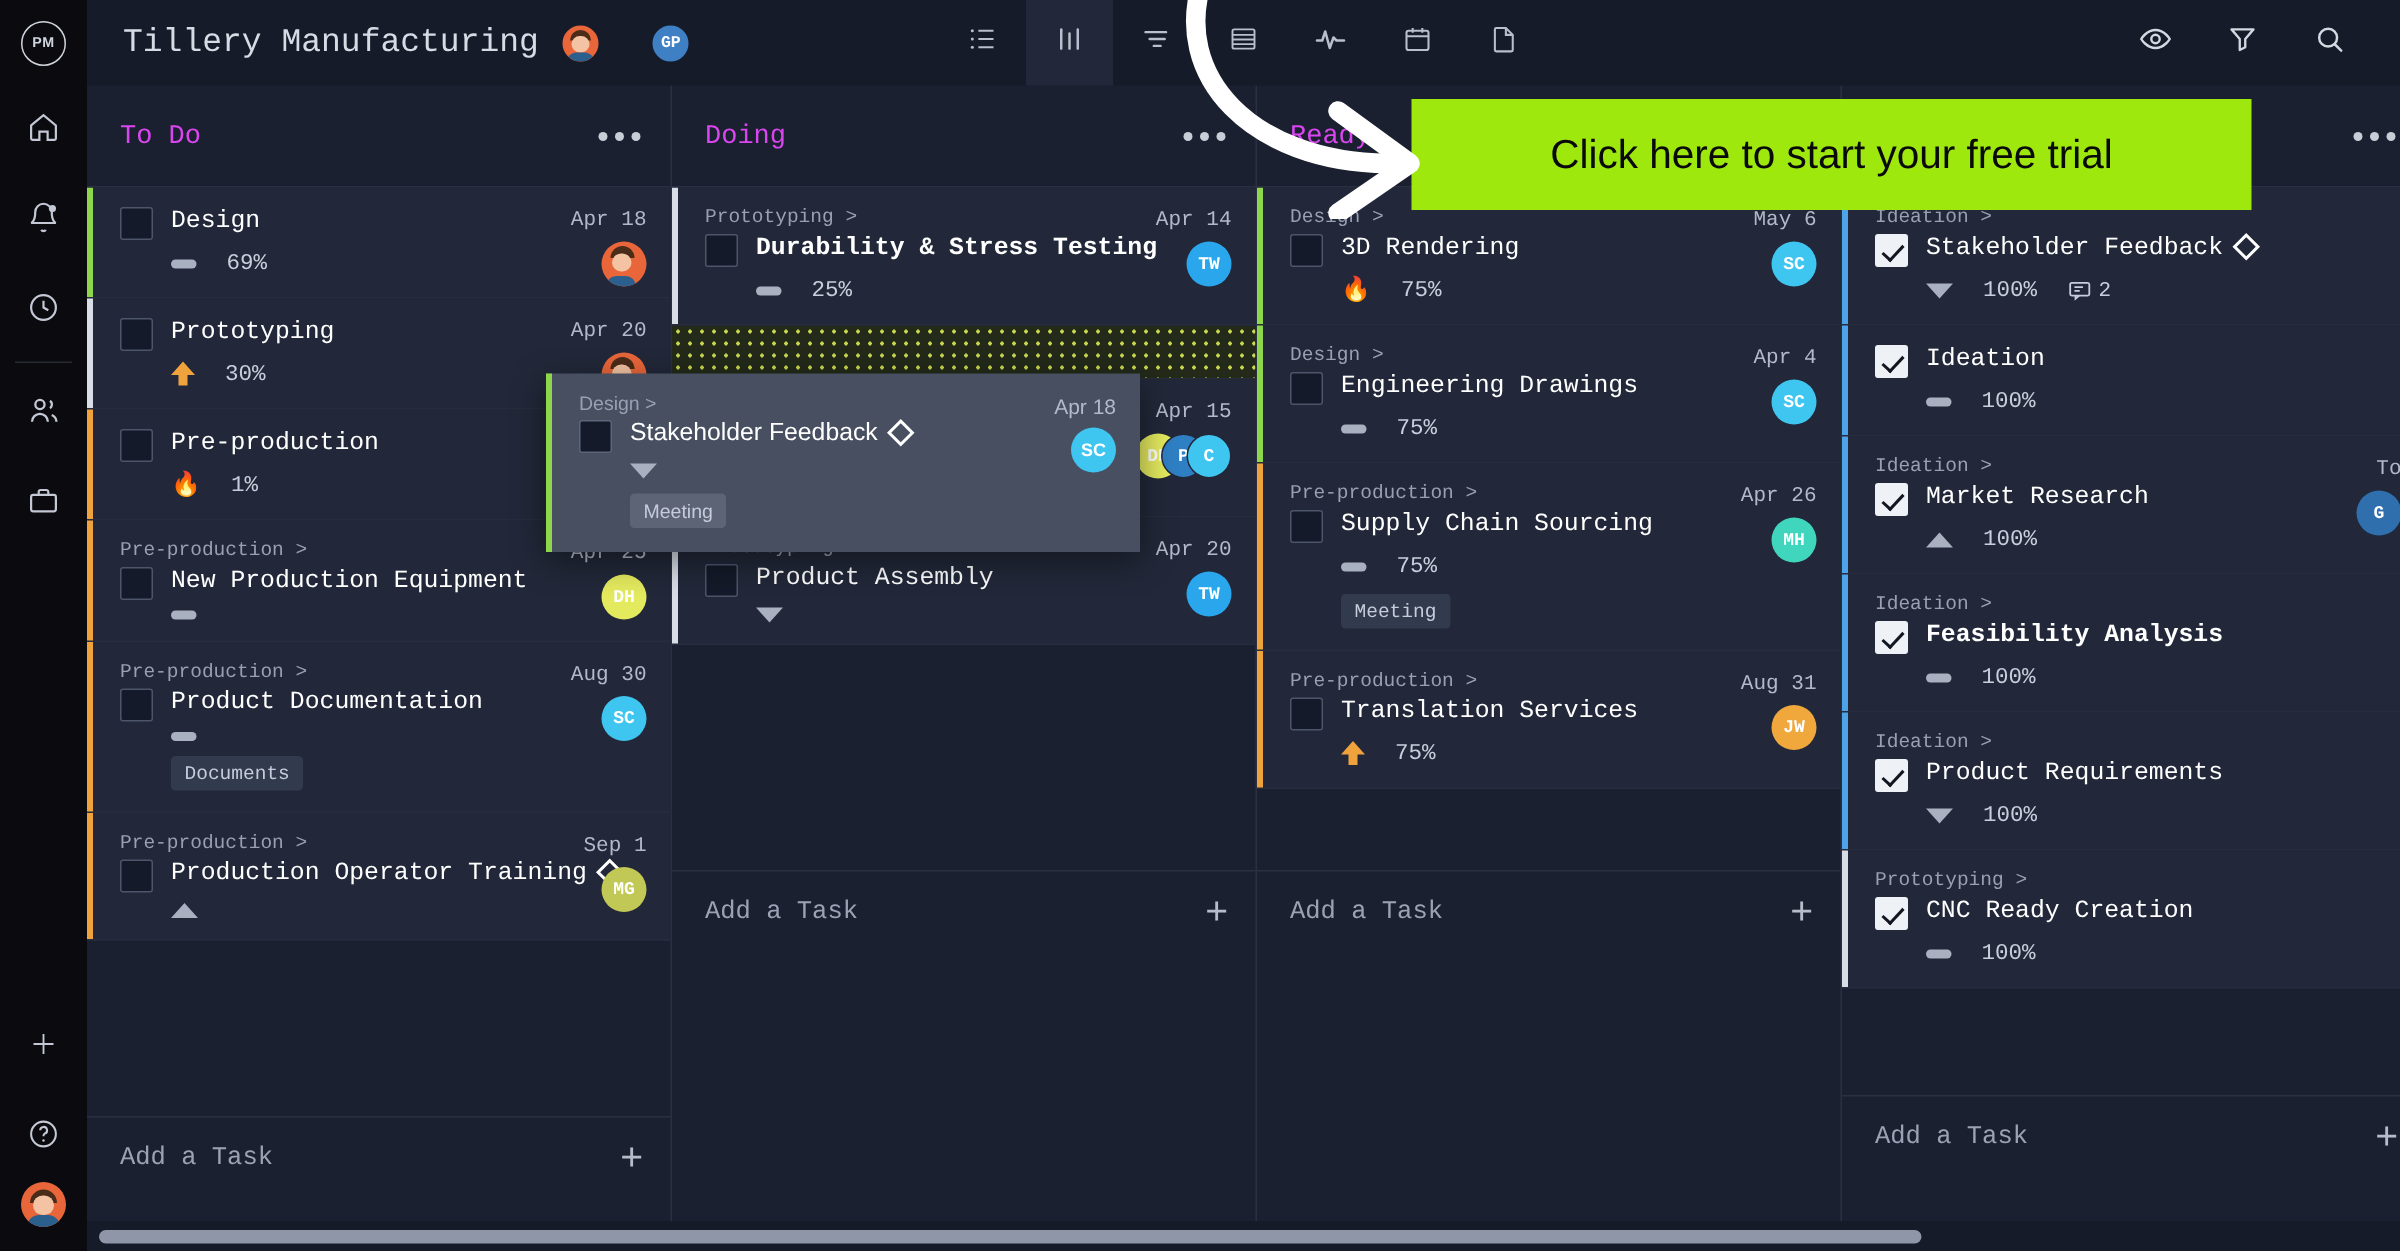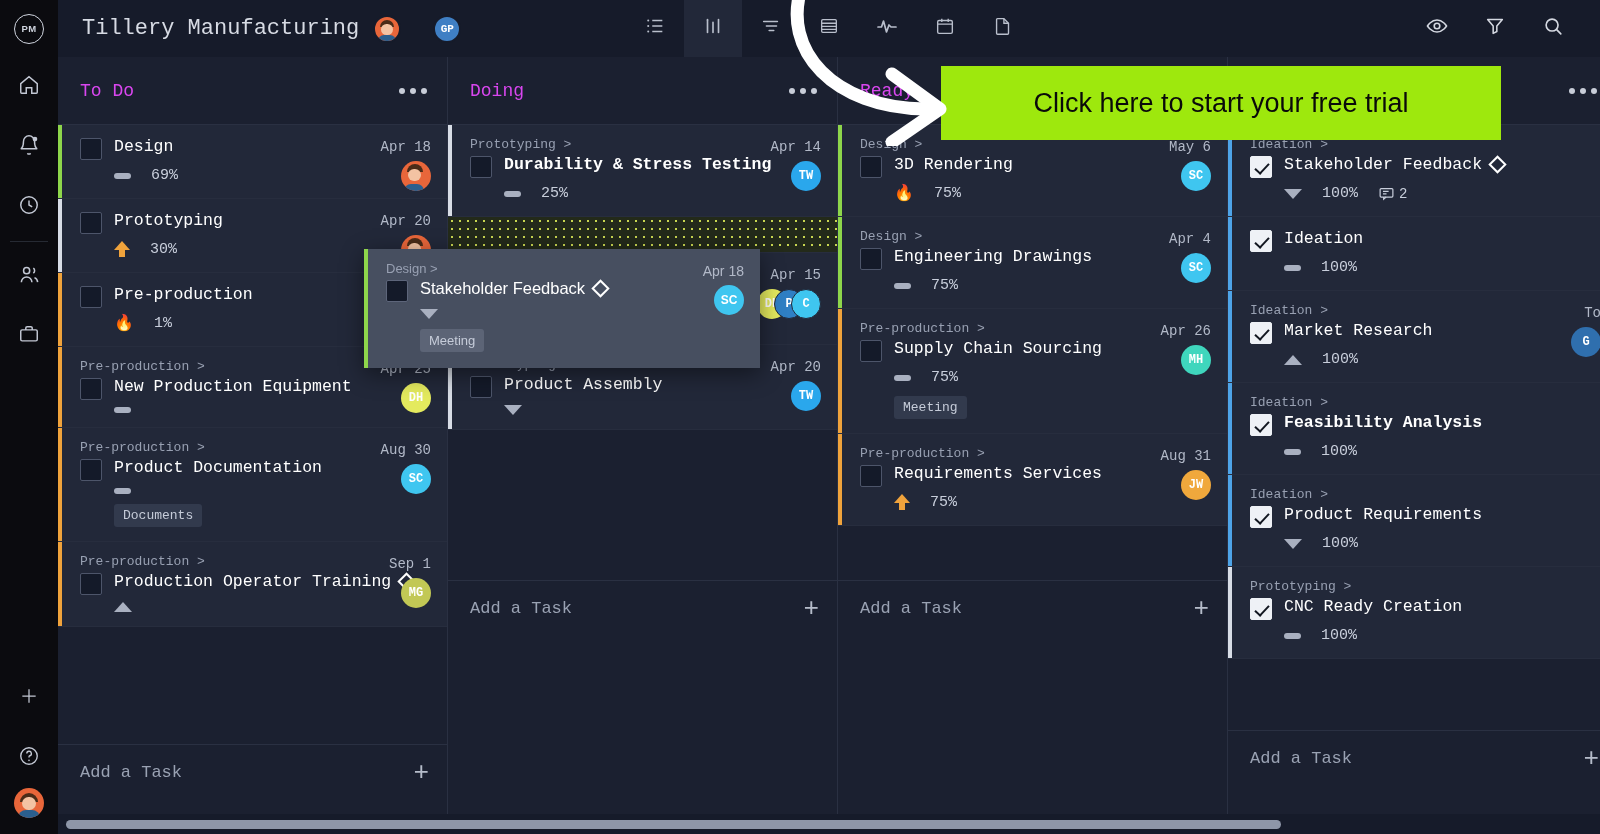--- a/index.html
+++ b/index.html
@@ -651,7 +651,7 @@
               <div class="card-main">
                 <div class="chk"></div>
                 <div class="titlerow">
-                  <div class="c-title">Requirements Services</div>
+                  <div class="c-title">Translation Services</div>
                 </div>
               </div>
               <div class="meta">

